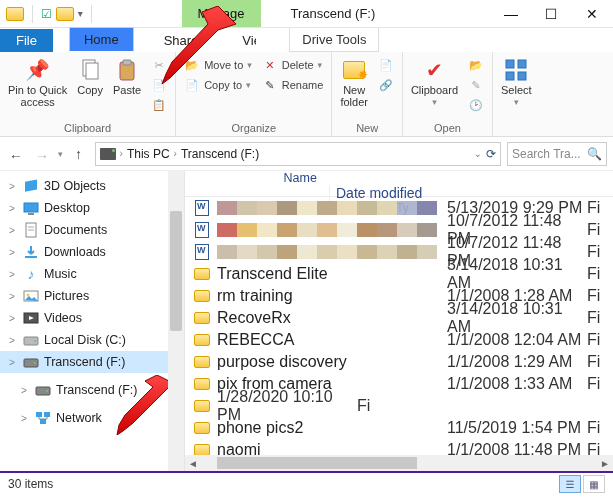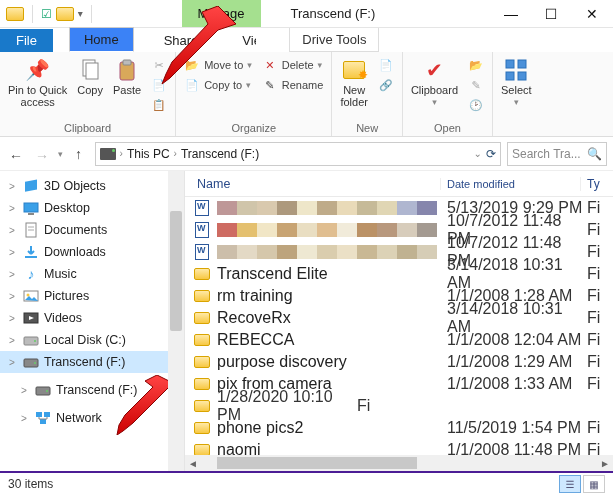--- a/index.html
+++ b/index.html
@@ -62,7 +62,7 @@
 .tree-item.sub { padding-left:18px; }
 
 .content { flex:1; display:flex; flex-direction:column; position:relative; }
-.colhdr { height:26px; display:flex; align-items:center; border-bottom:1px solid #eaeaea; color:#4a6; color:#335; }
+.colhdr { height:26px; display:flex; align-items:center; border-bottom:1px solid #eaeaea; color:#4a6; color:#335;flex-direction:column; }
 .colhdr .c1 { width:255px; padding-left:12px; color:#2a4a8a; font-size:12.5px; }
 .colhdr .c2 { width:140px; color:#2a4a8a; font-size:11px; border-left:1px solid #eee; padding-left:6px; }
 .colhdr .c3 { color:#2a4a8a; padding-left:6px; border-left:1px solid #eee; }

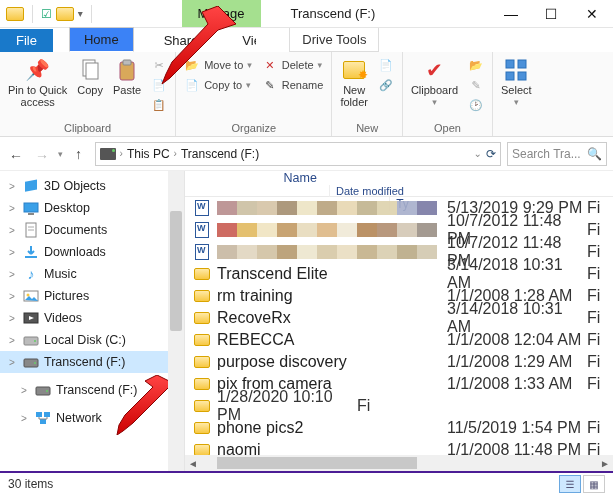--- a/index.html
+++ b/index.html
@@ -64,7 +64,7 @@
 .content { flex:1; display:flex; flex-direction:column; position:relative; }
 .colhdr { height:26px; display:flex; align-items:center; border-bottom:1px solid #eaeaea; color:#4a6; color:#335;flex-direction:column; }
 .colhdr .c1 { width:255px; padding-left:12px; color:#2a4a8a; font-size:12.5px; }
-.colhdr .c2 { width:140px; color:#2a4a8a; font-size:11px; border-left:1px solid #eee; padding-left:6px; }
+.colhdr .c2 { width:140px; color:#2a4a8a; font-size:14px; border-left:1px solid #eee; padding-left:6px; }
 .colhdr .c3 { color:#2a4a8a; padding-left:6px; border-left:1px solid #eee; }
 .rows { flex:1; overflow:hidden; }
 .row { display:flex; align-items:center; height:22px; padding-left:8px; font-size:16px; }

